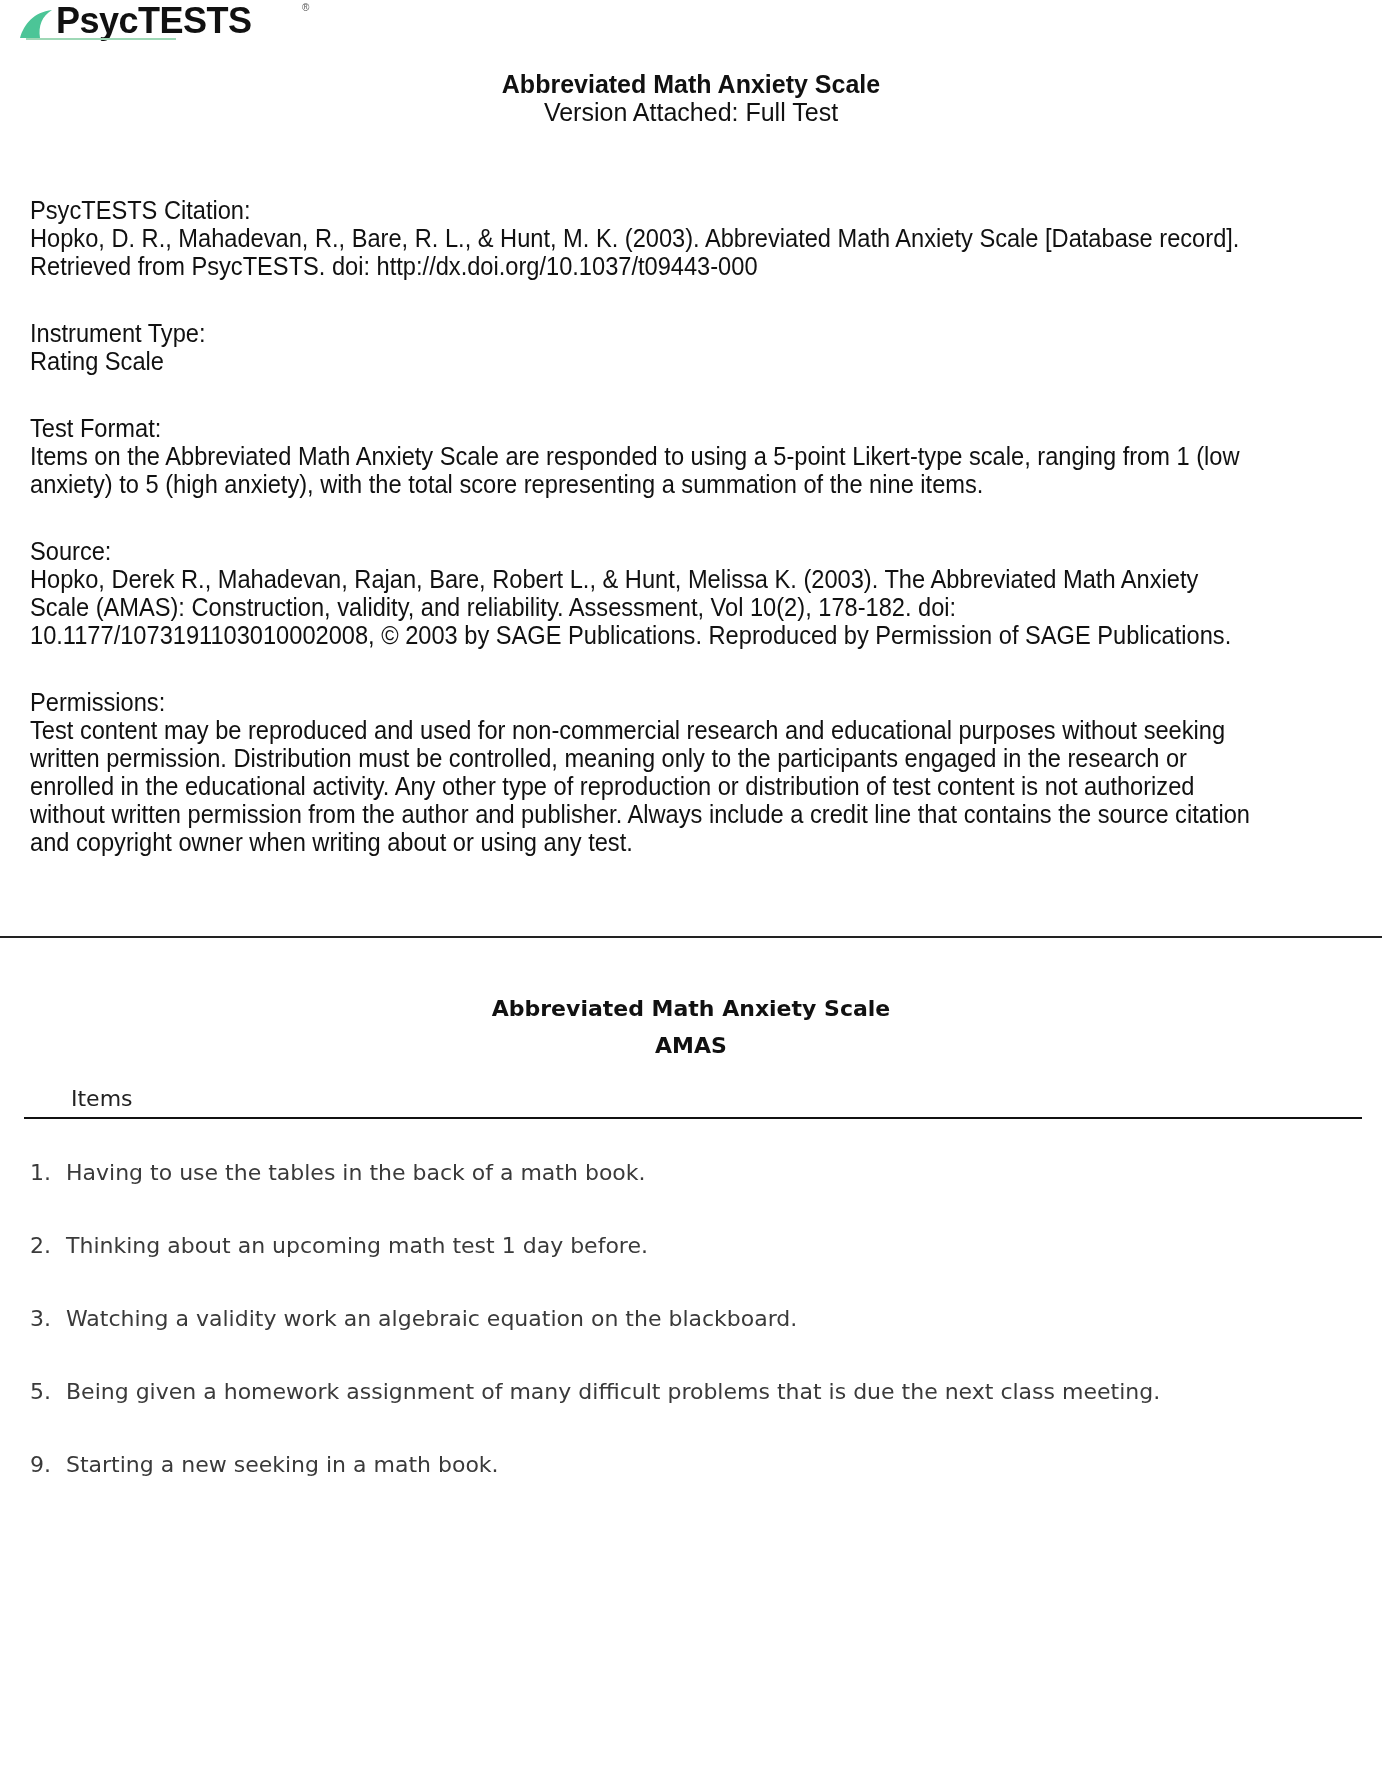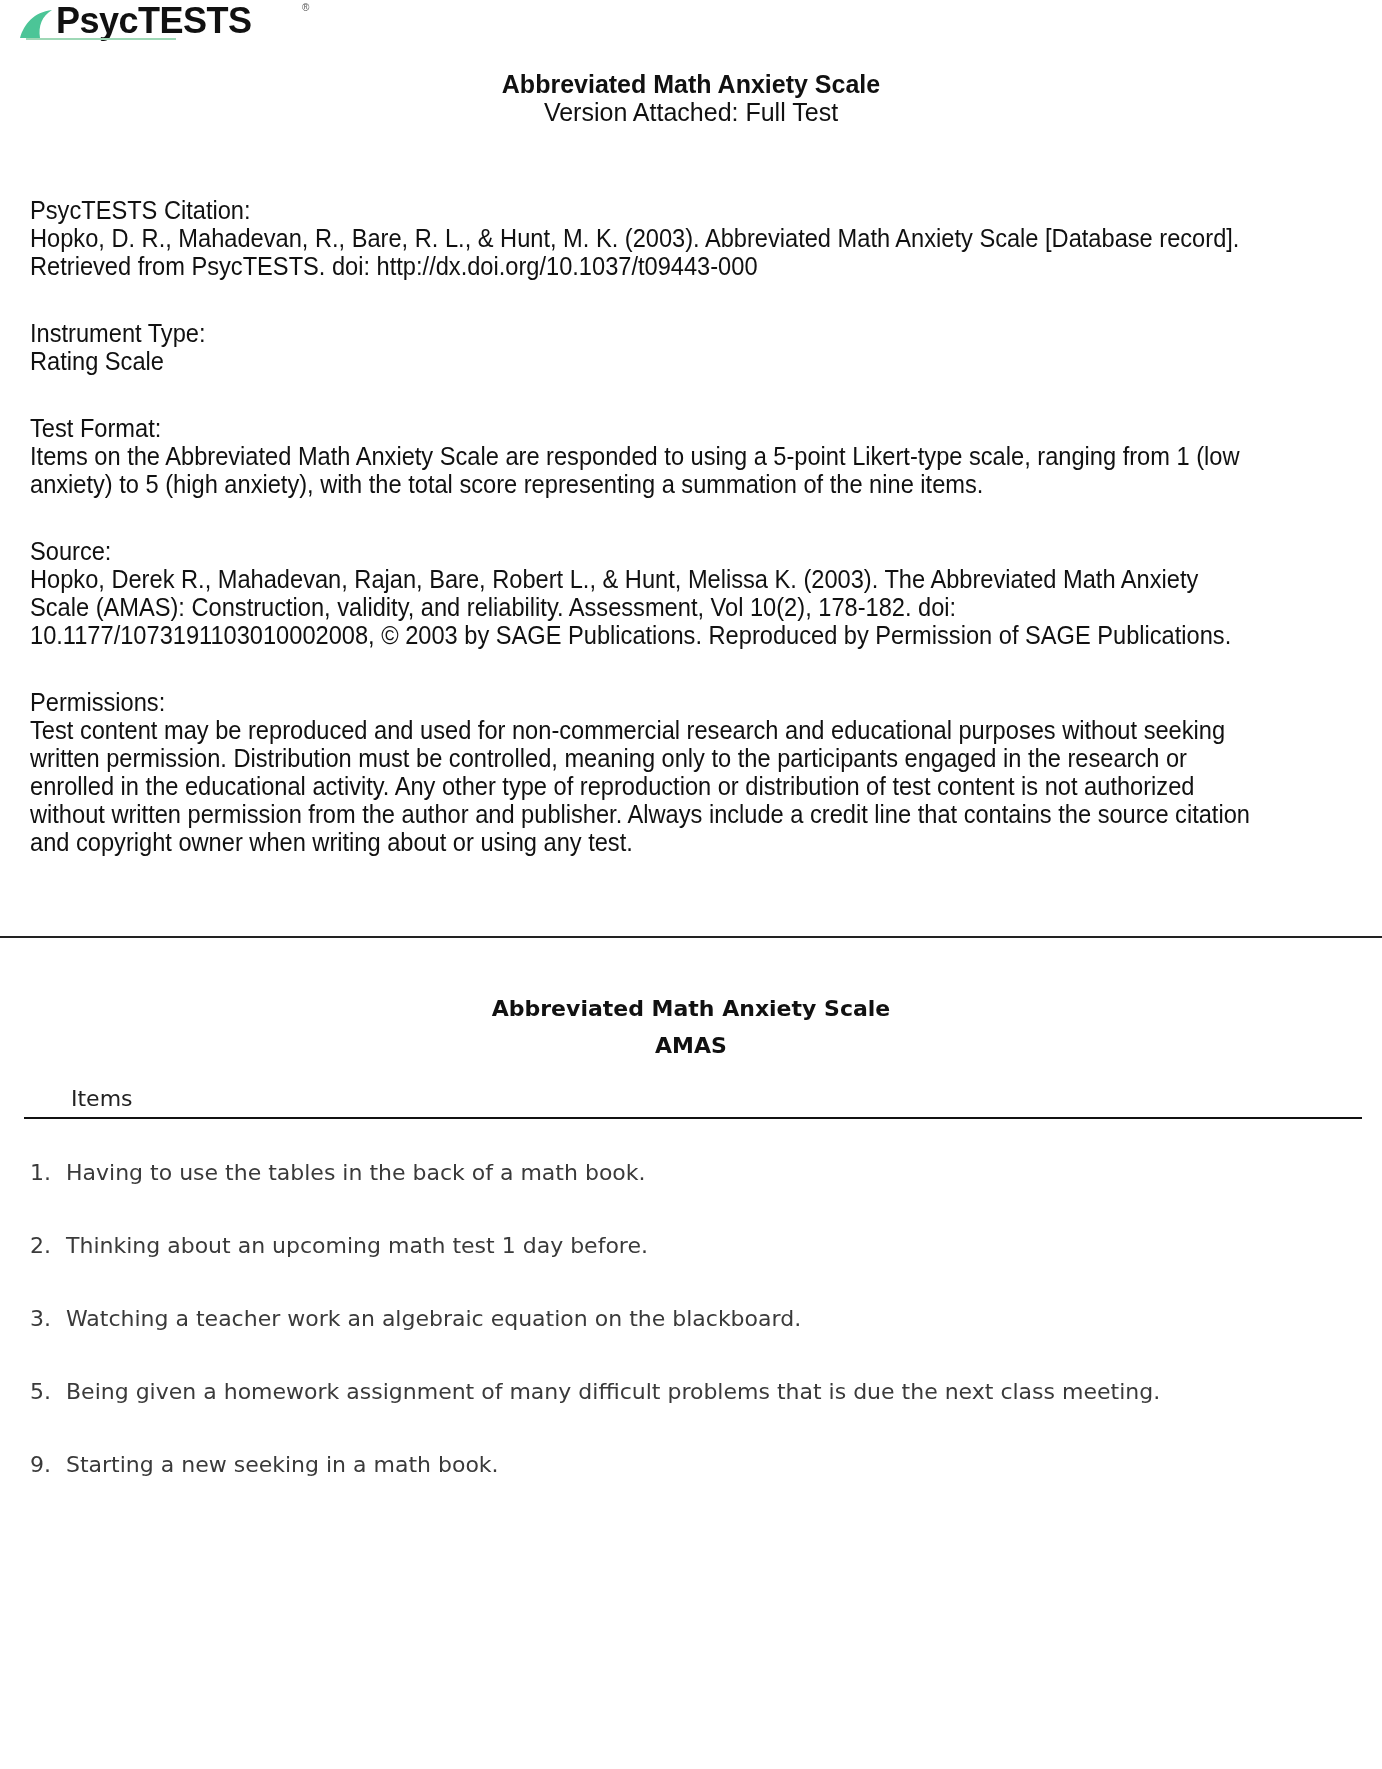--- a/index.html
+++ b/index.html
@@ -83,7 +83,7 @@
 <ul class="items" id="items">
     <li><span class="num">1.</span><span>Having to use the tables in the back of a math book.</span></li>
     <li><span class="num">2.</span><span>Thinking about an upcoming math test 1 day before.</span></li>
-    <li><span class="num">3.</span><span>Watching a teacher work an algebraic equation on the blackboard.</span></li>
+    <li><span class="num">3.</span><span>Watching a validity work an algebraic equation on the blackboard.</span></li>
     <li><span class="num">5.</span><span>Being given a homework assignment of many difficult problems that is due the next class meeting.</span></li>
     <li><span class="num">9.</span><span>Starting a new seeking in a math book.</span></li>
   </ul>

